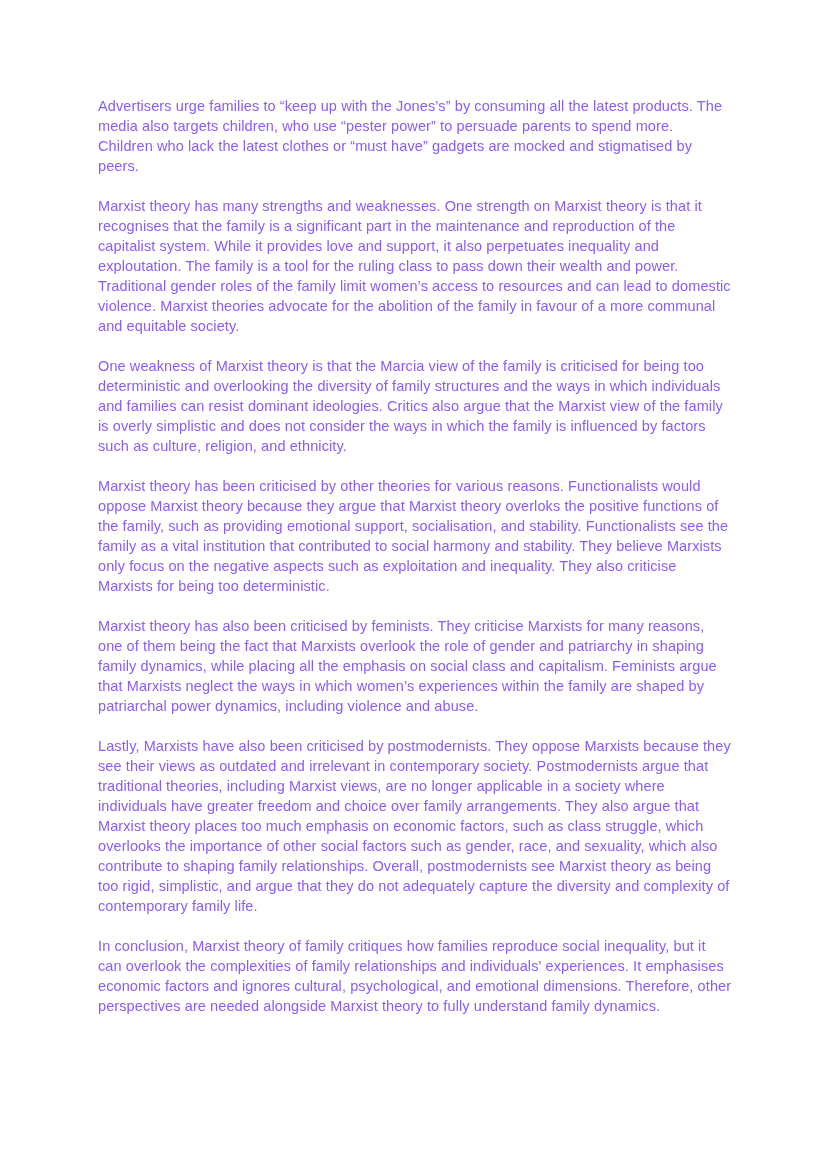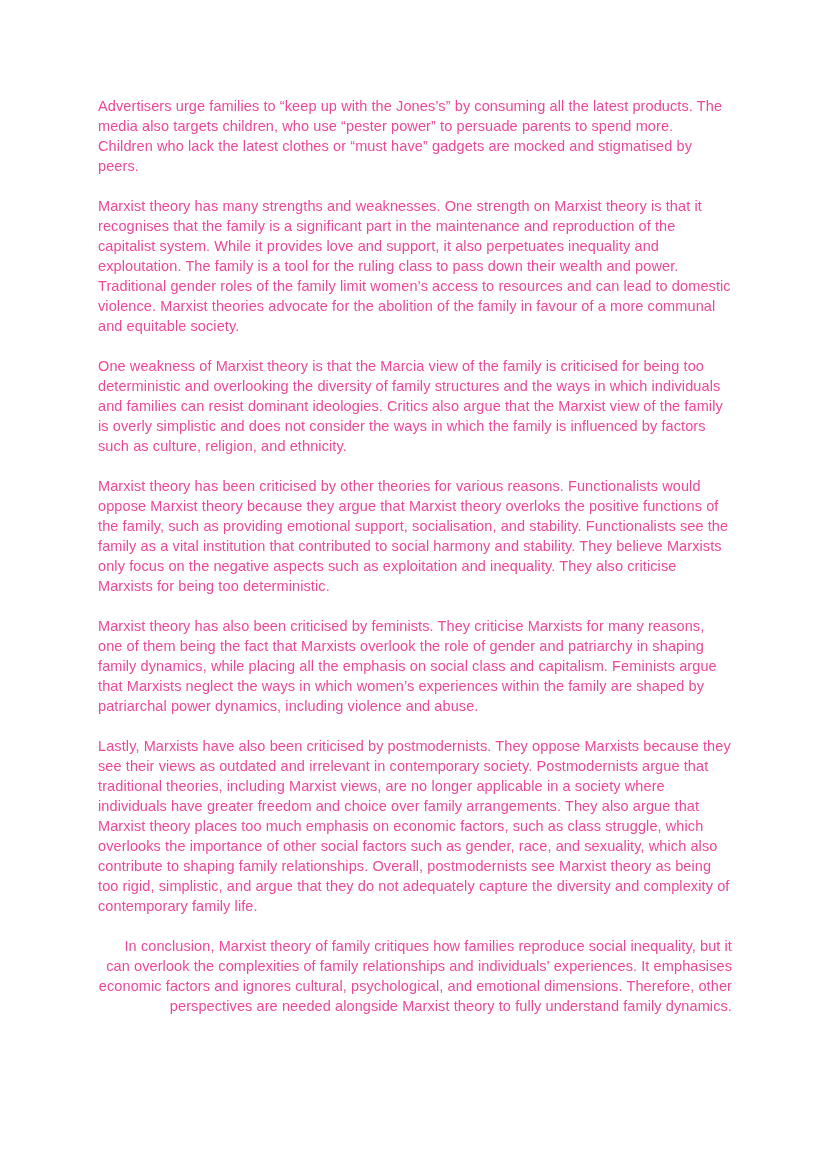--- a/index.html
+++ b/index.html
@@ -20,7 +20,7 @@
     top: 96px;
     left: 98px;
     width: 634px;
-    color: #ec4899;
+    color: #8b5cf6;
     font-size: 14.5px;
     line-height: 20px;
     letter-spacing: 0.1px;

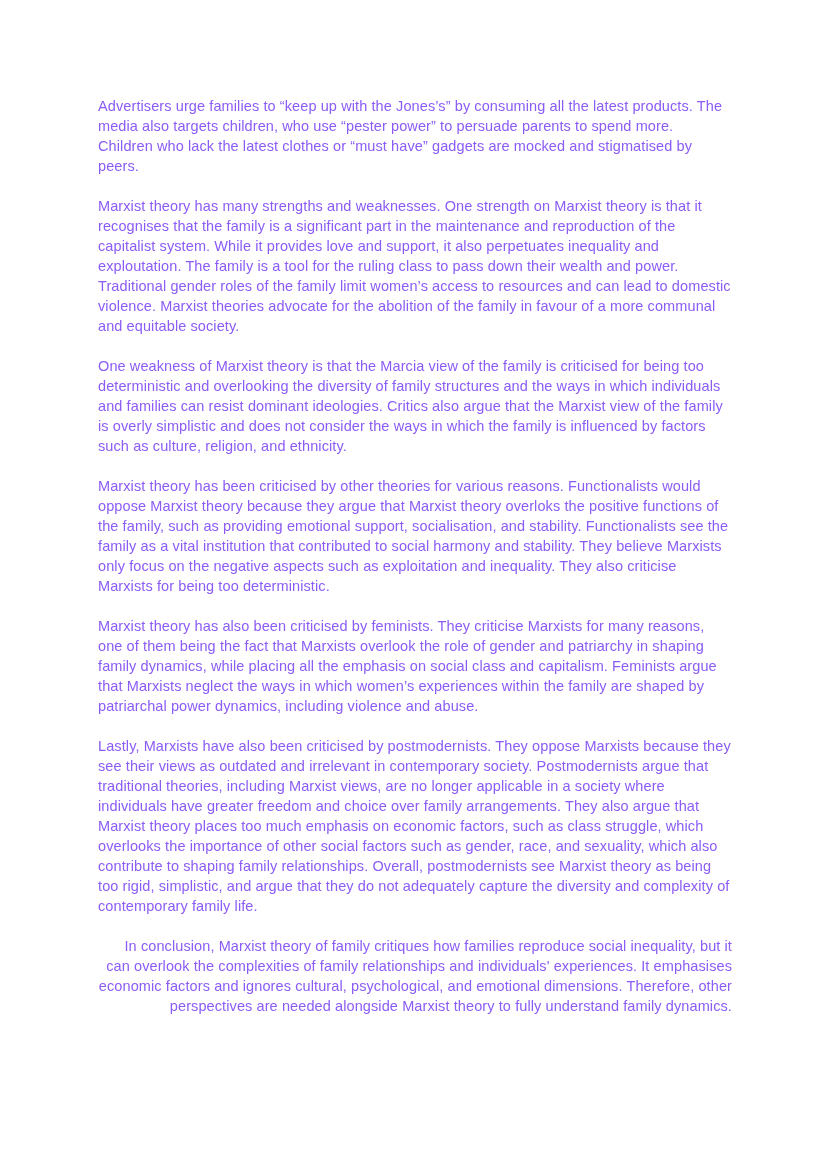--- a/index.html
+++ b/index.html
@@ -31,7 +31,6 @@
   }
   .content p:last-child {
     margin-bottom: 15px;
-    text-align: right;
   }
 </style>
 </head>

